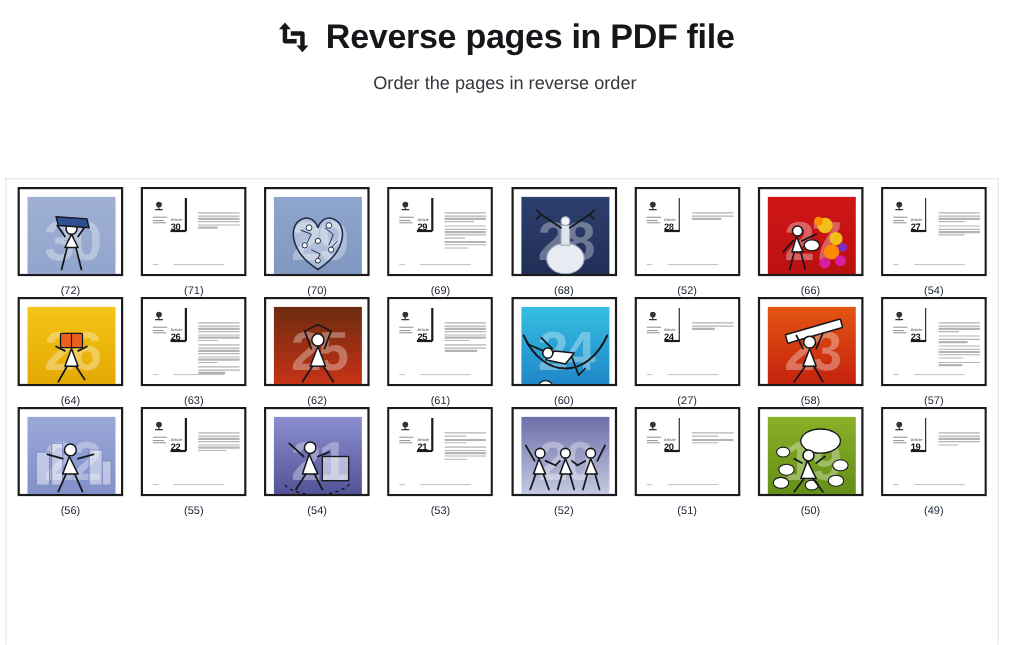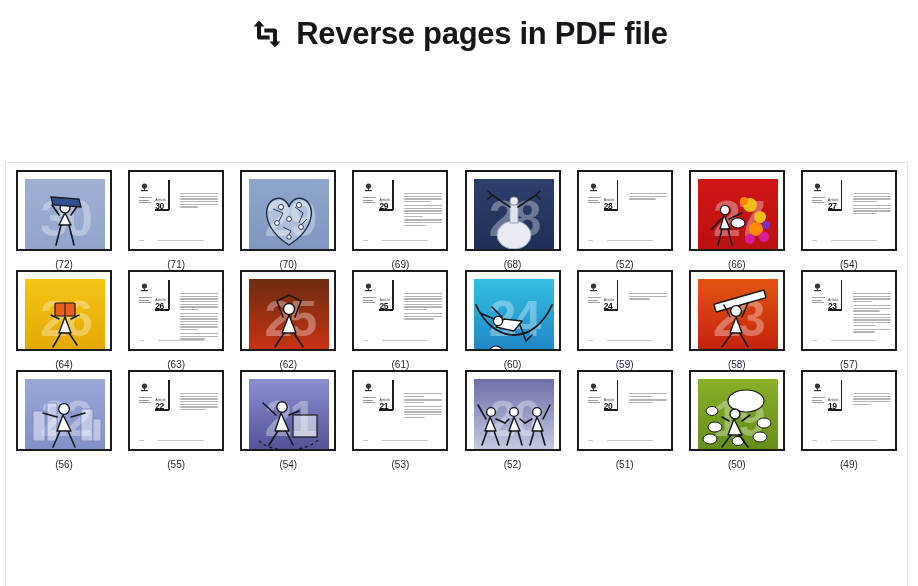--- a/index.html
+++ b/index.html
@@ -149,6 +149,7 @@
       </span>
       <h1 class="title-text">Reverse pages in PDF file</h1>
     </div>
+    <div class="subtitle">Order the pages in reverse order</div>
   </div>
 
 

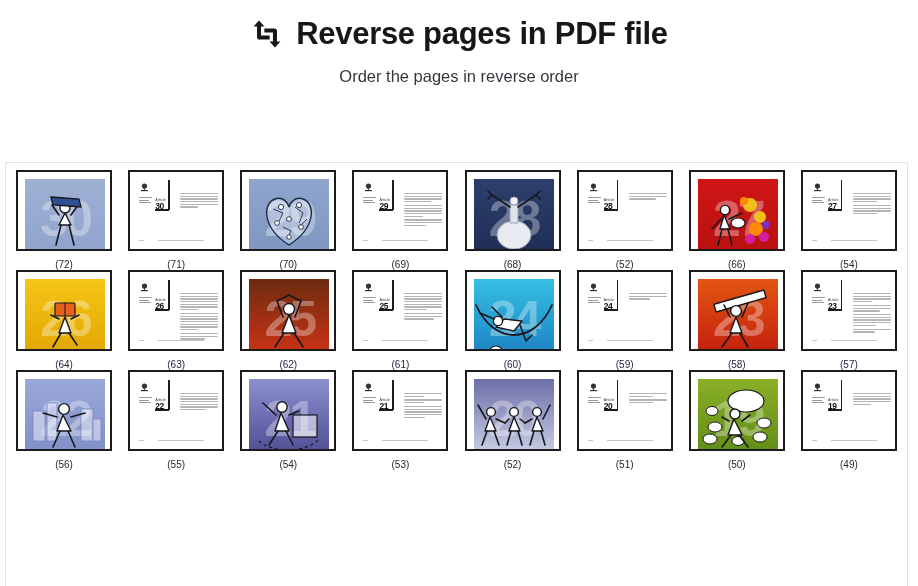--- a/index.html
+++ b/index.html
@@ -552,7 +552,7 @@
               </div>
             </div>
           </div>
-          <div class="page-label">(59)</div>
+          <div class="page-label">(27)</div>
         </div>
         <div class="cell">
           <div class="thumb">

